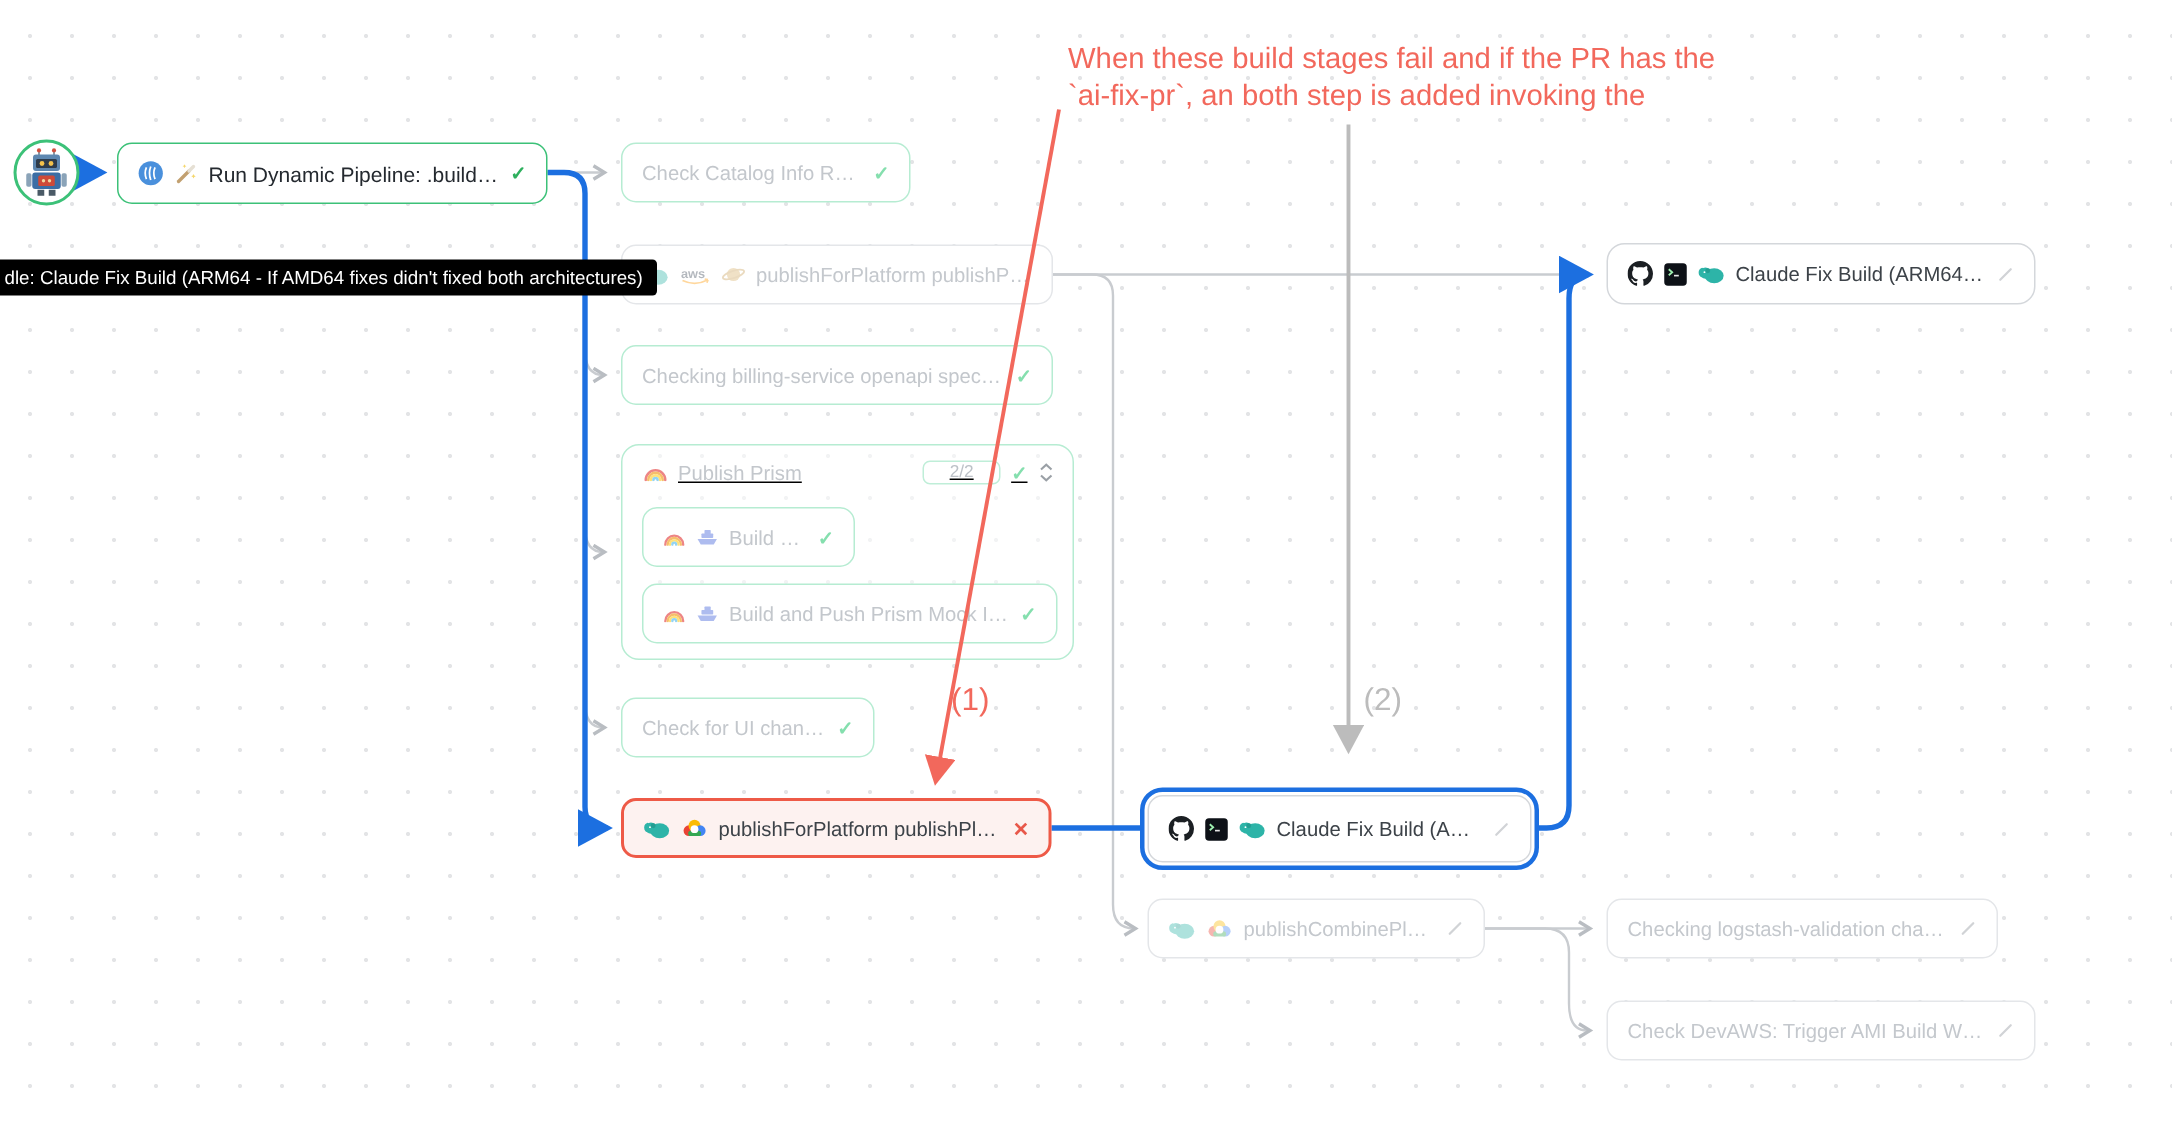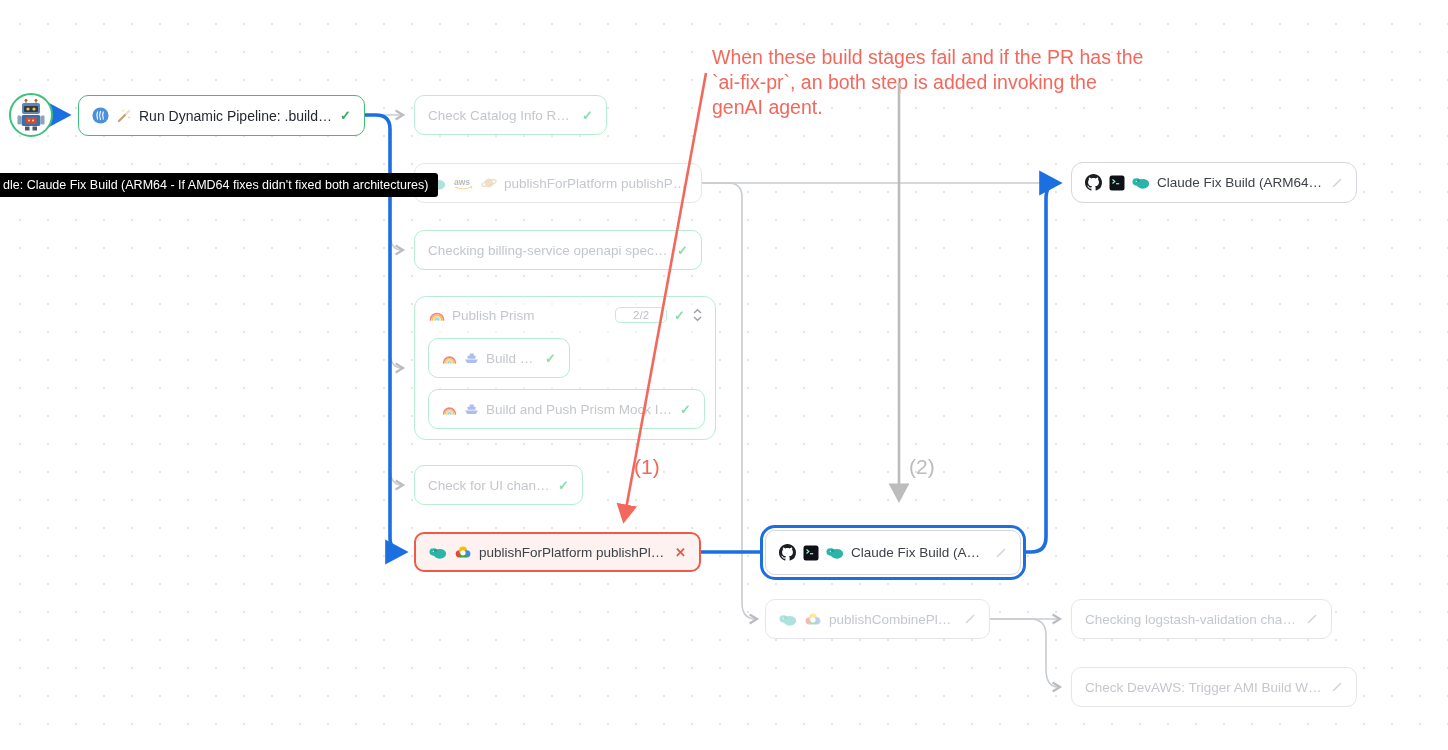--- a/index.html
+++ b/index.html
@@ -57,7 +57,6 @@
   .annotation{
     position:absolute;z-index:6;color:#f2685c;font-size:19.5px;line-height:25px;
     white-space:nowrap;
-    margin-top:18px;
   }
   .marker-label{position:absolute;z-index:6;font-size:21px;white-space:nowrap;}
   .m1{color:#f2685c;}

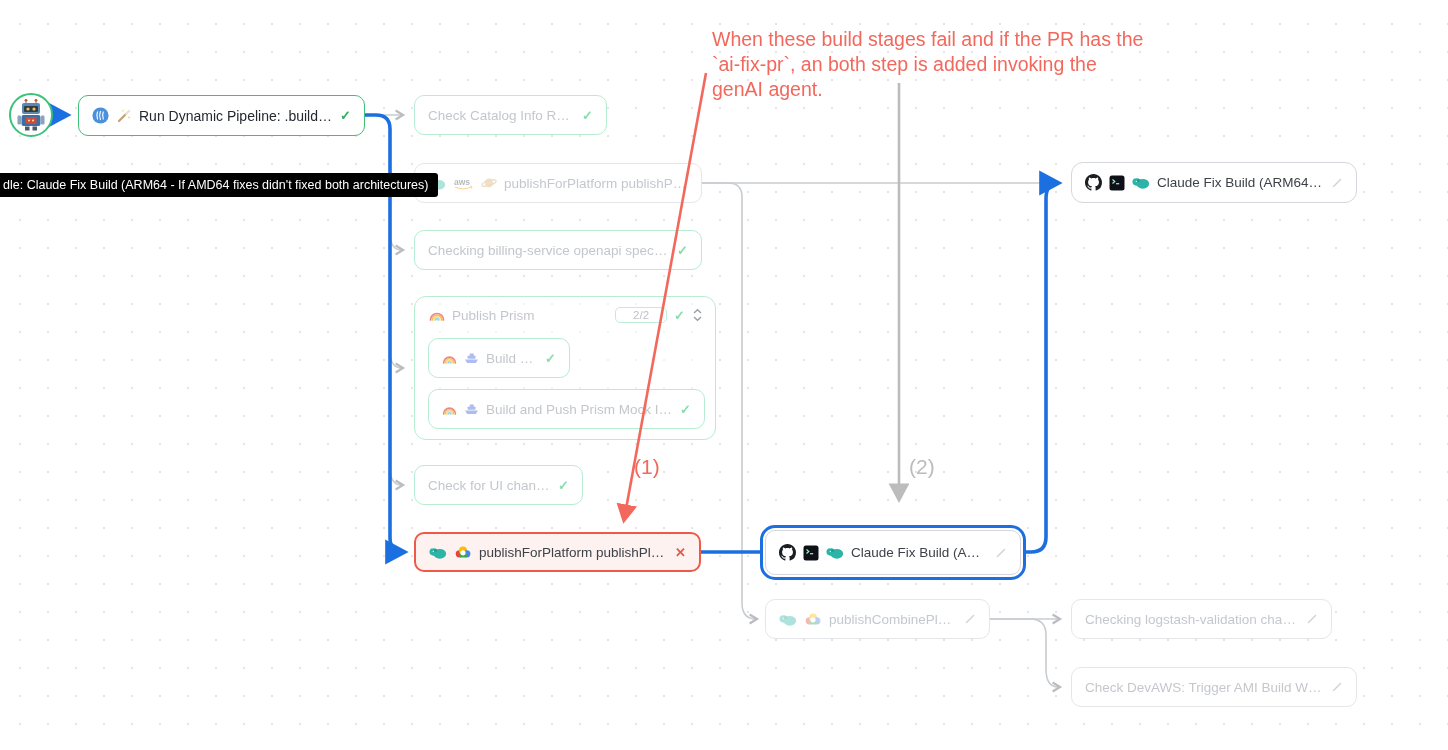--- a/index.html
+++ b/index.html
@@ -384,7 +384,6 @@
 <div class="annotation" style="left:712px;top:27px;">
   <div>When these build stages fail and if the PR has the</div>
   <div>`ai-fix-pr`, an both step is added invoking the</div>
-  <div>genAI agent.</div>
 </div>
 <div class="marker-label m1" style="left:634px;top:455px;">(1)</div>
 <div class="marker-label m2" style="left:909px;top:455px;">(2)</div>

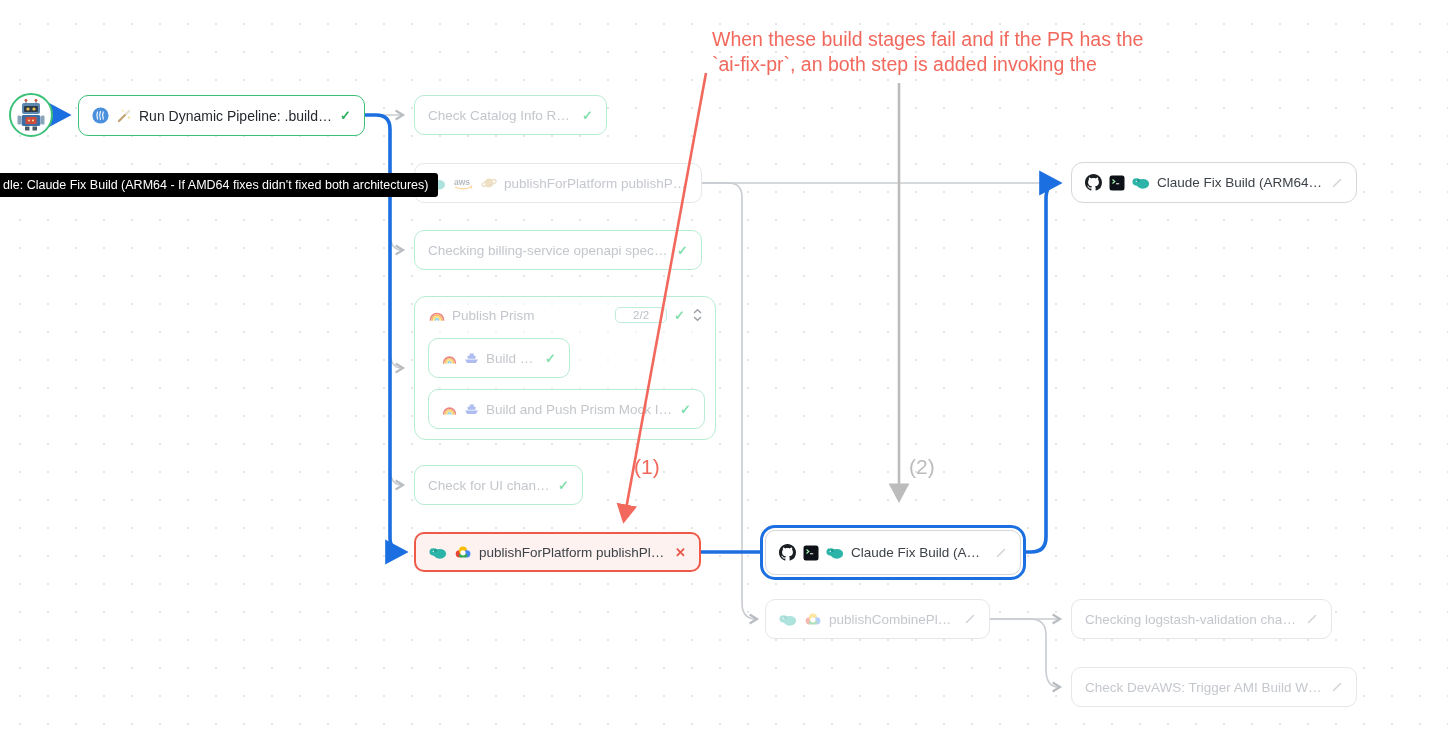--- a/index.html
+++ b/index.html
@@ -178,7 +178,7 @@
   <span class="check faded">✓</span>
 </div>
 
-<div class="group" style="left:414px;top:296px;width:302px;height:144px;">
+<div class="group" style="left:414px;top:296px;width:302px;height:144px;text-decoration:underline;">
   <div class="group-header">
     <span class="icn dim-icn">
       <svg width="16" height="12" viewBox="0 0 16 12">

